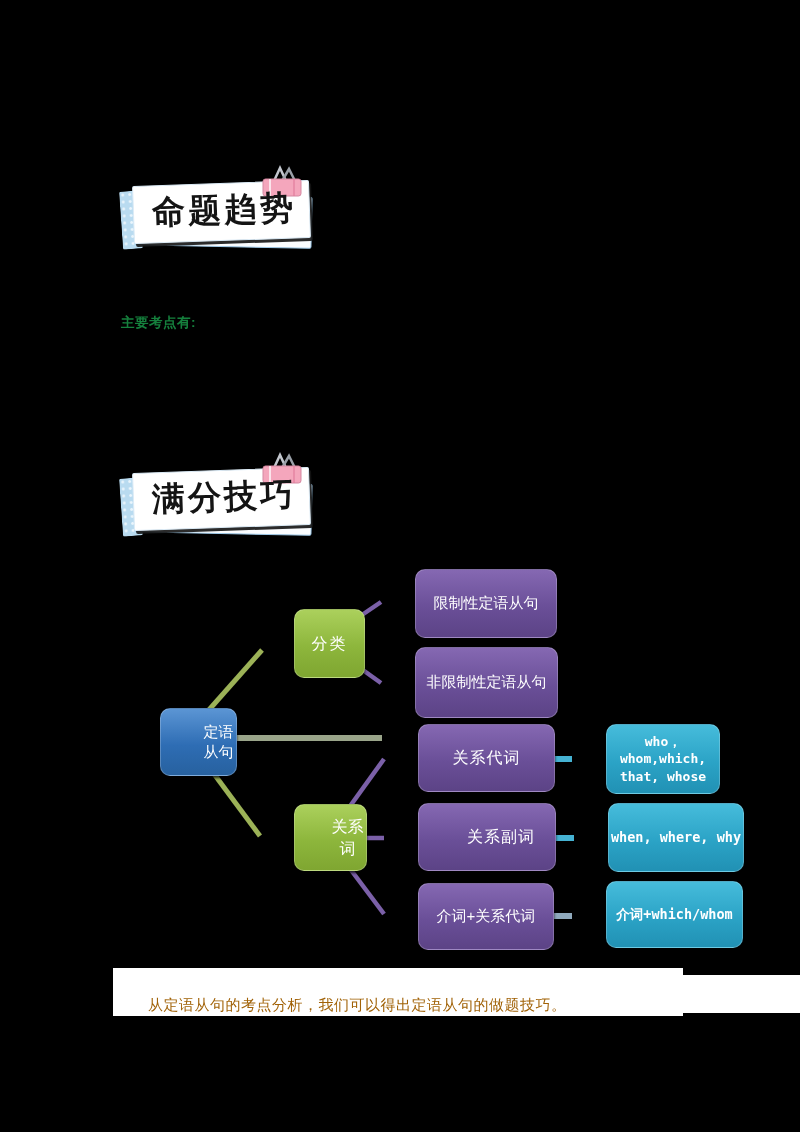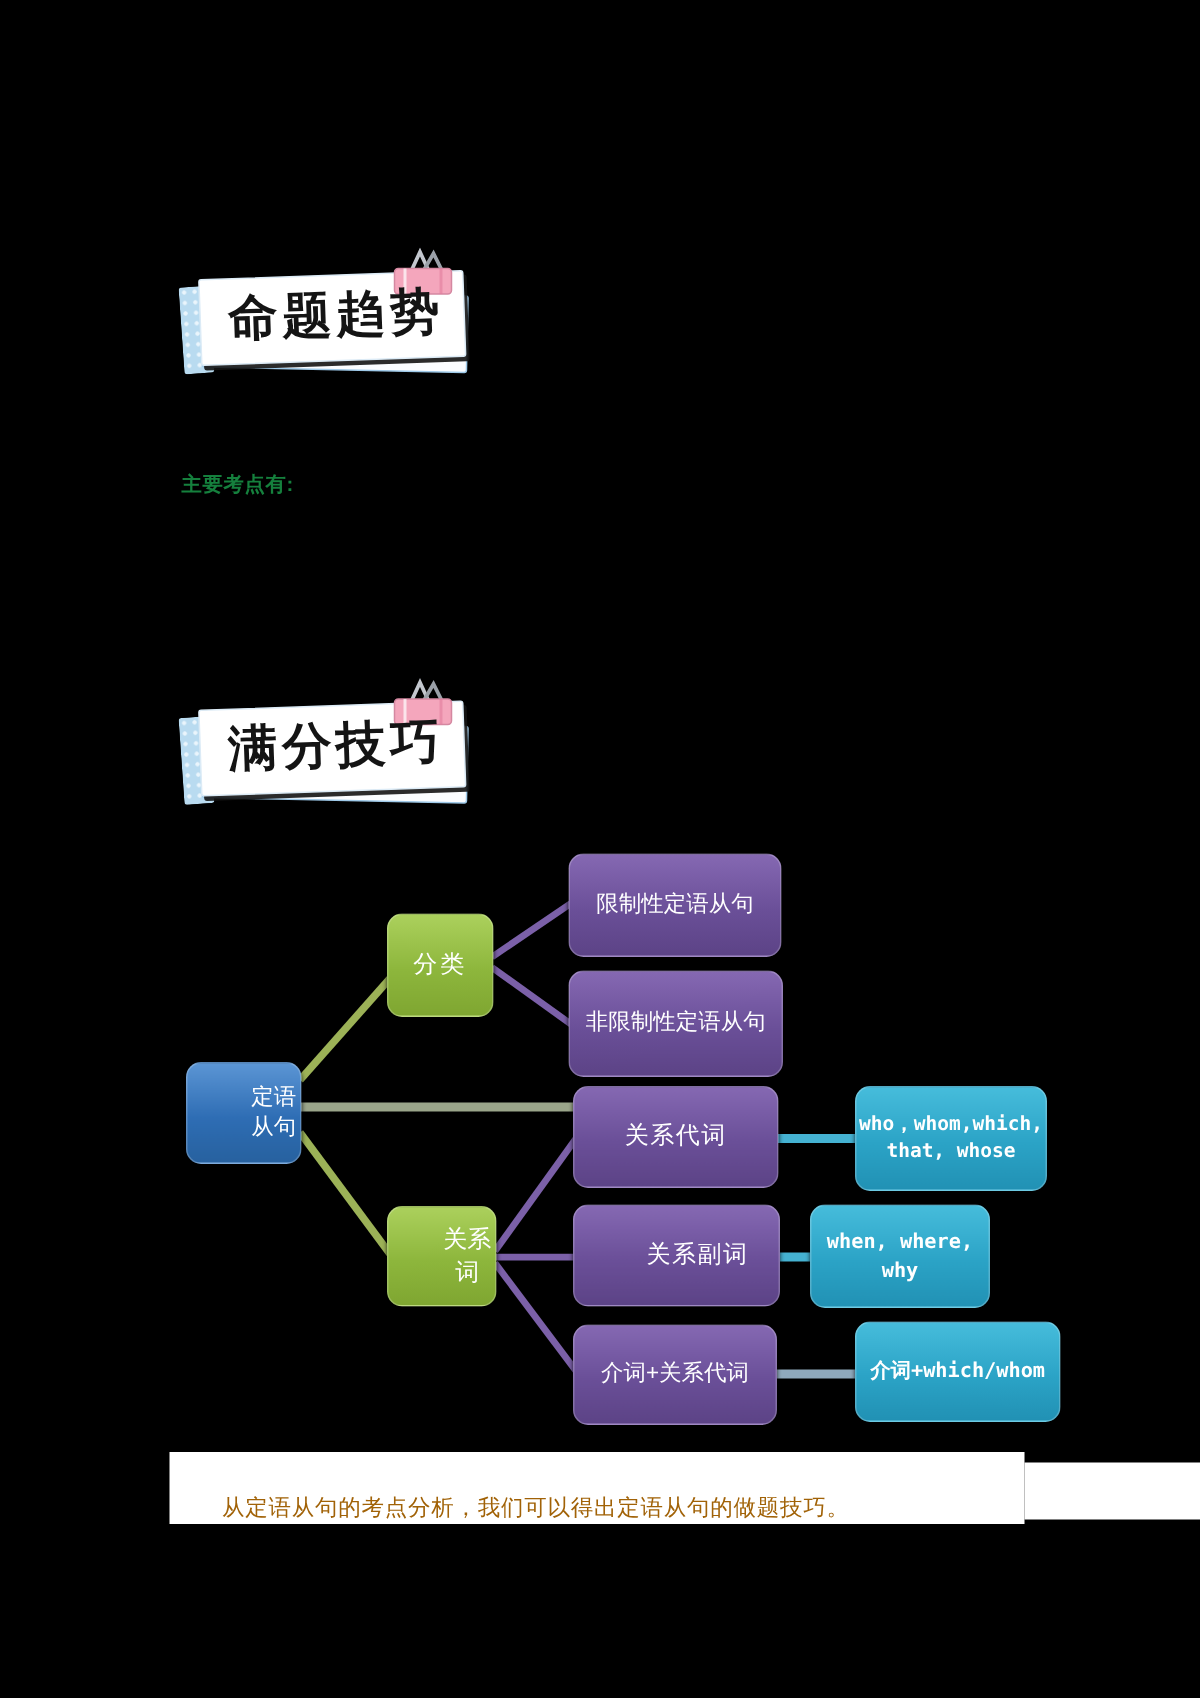--- a/index.html
+++ b/index.html
@@ -56,6 +56,7 @@
     border:1px solid rgba(255,255,255,0.22);
     box-shadow:0 2px 3px rgba(0,0,0,0.8);
     white-space:pre-line;
+    margin-left:36px;
   }
   .node-blue   { background:linear-gradient(180deg,#5b95d4 0%,#2e6db4 55%,#27619f 100%); }
   .node-green  { background:linear-gradient(180deg,#abd05c 0%,#8db63c 55%,#7fa631 100%); }

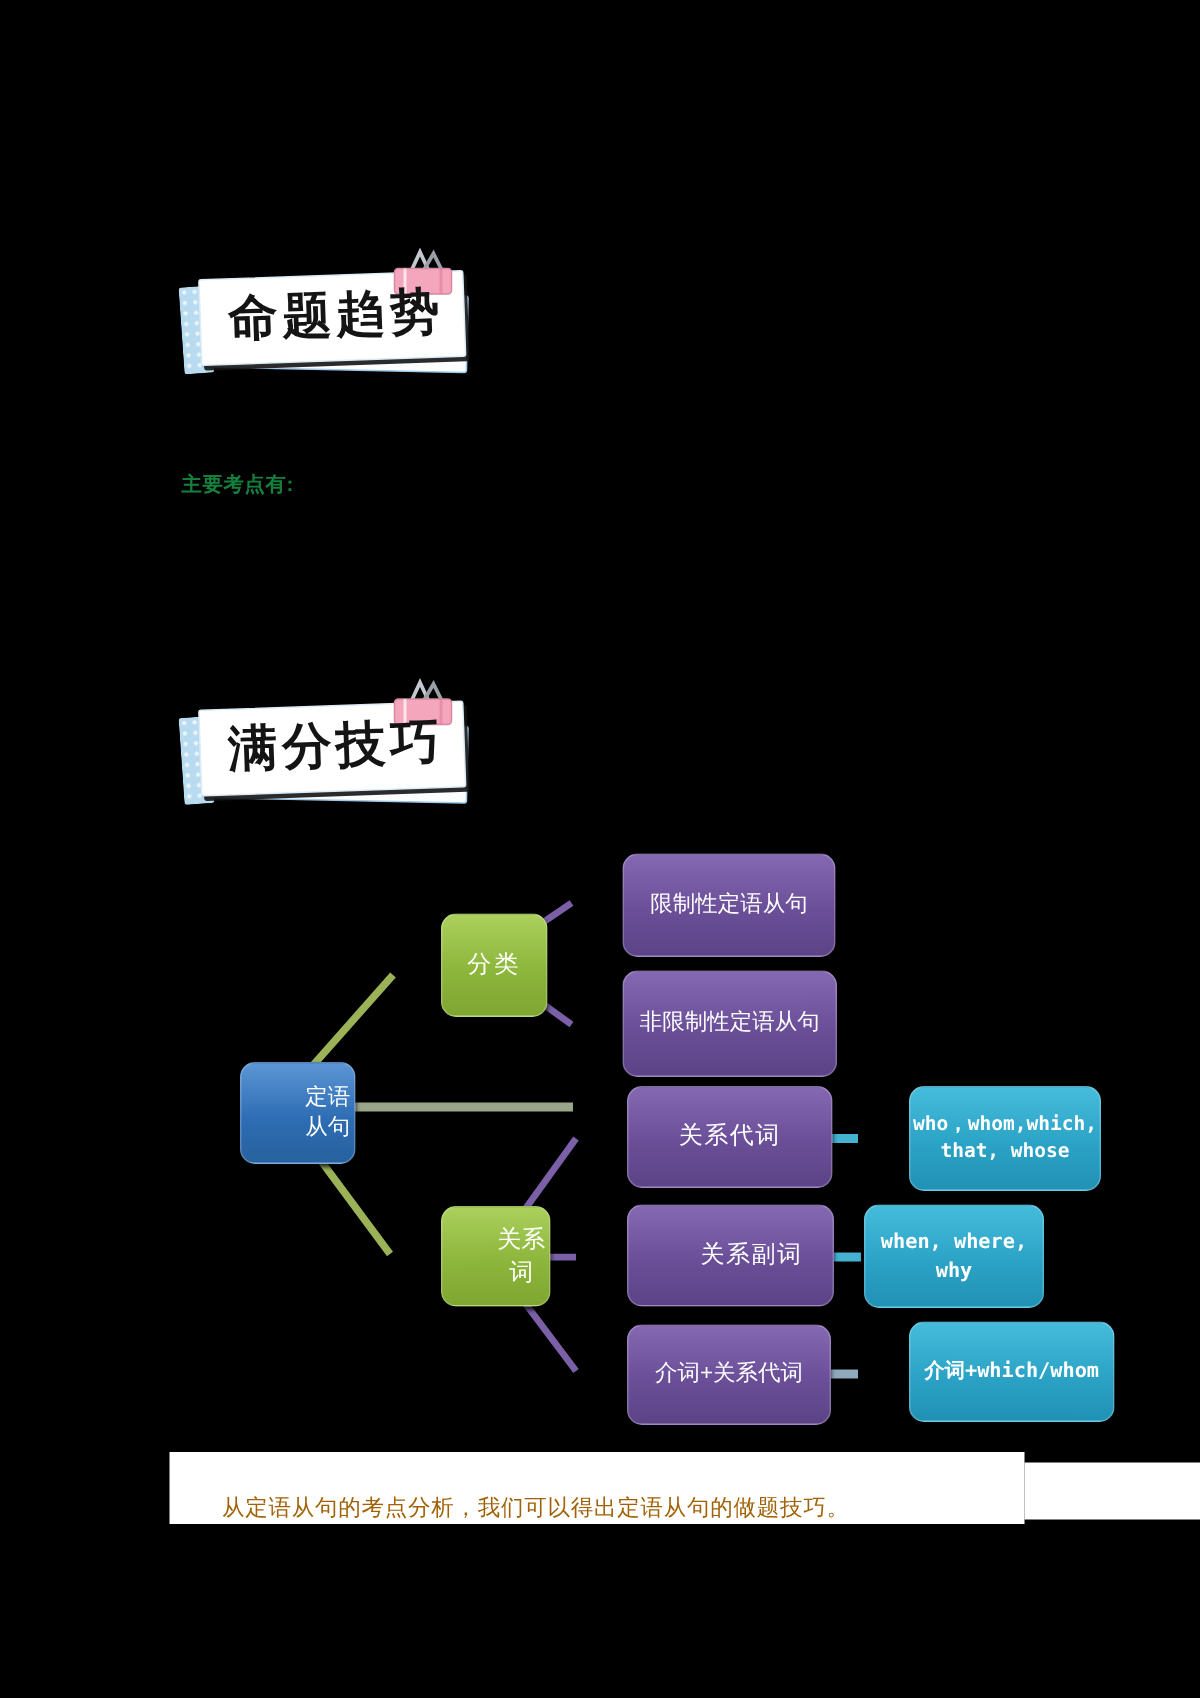--- a/index.html
+++ b/index.html
@@ -72,7 +72,7 @@
   #n-p3      { left:382px; top:724px; width:137px; height:68px; font-size:16px; letter-spacing:1px; }
   #n-p4      { left:382px; top:803px; width:138px; height:68px; font-size:16px; letter-spacing:1px;padding-left:28px; }
   #n-p5      { left:382px; top:883px; width:136px; height:67px; font-size:15px; }
-  #n-t1      { left:570px; top:724px; width:128px; height:70px; font-size:13px; }
+  #n-t1      { left:570px; top:724px; width:114px; height:70px; font-size:13px; }
   #n-t2      { left:540px; top:803px; width:120px; height:69px; font-size:13.5px; }
   #n-t3      { left:570px; top:881px; width:137px; height:67px; font-size:13.5px; }
 

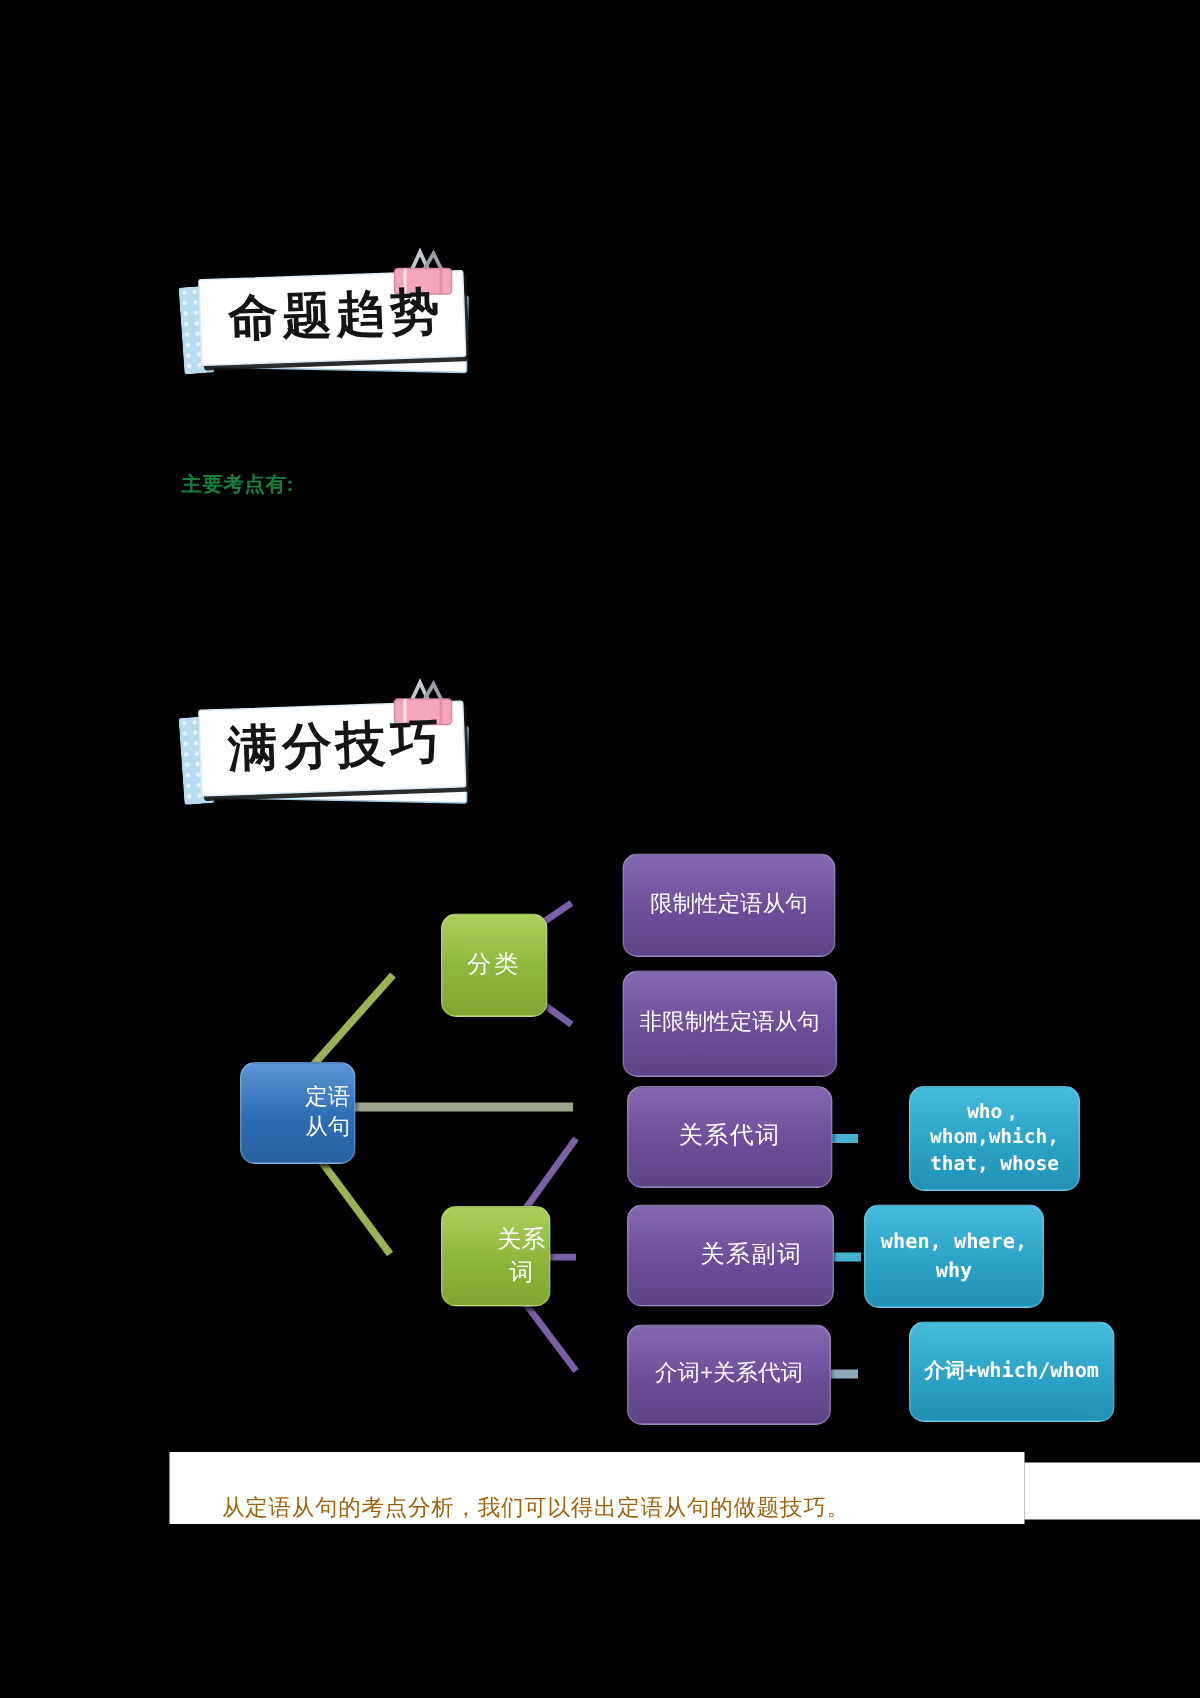--- a/index.html
+++ b/index.html
@@ -73,7 +73,7 @@
   #n-p4      { left:382px; top:803px; width:138px; height:68px; font-size:16px; letter-spacing:1px;padding-left:28px; }
   #n-p5      { left:382px; top:883px; width:136px; height:67px; font-size:15px; }
   #n-t1      { left:570px; top:724px; width:114px; height:70px; font-size:13px; }
-  #n-t2      { left:540px; top:803px; width:120px; height:69px; font-size:13.5px; }
+  #n-t2      { left:572px; top:803px; width:136px; height:69px; font-size:13.5px; }
   #n-t3      { left:570px; top:881px; width:137px; height:67px; font-size:13.5px; }
 
   

